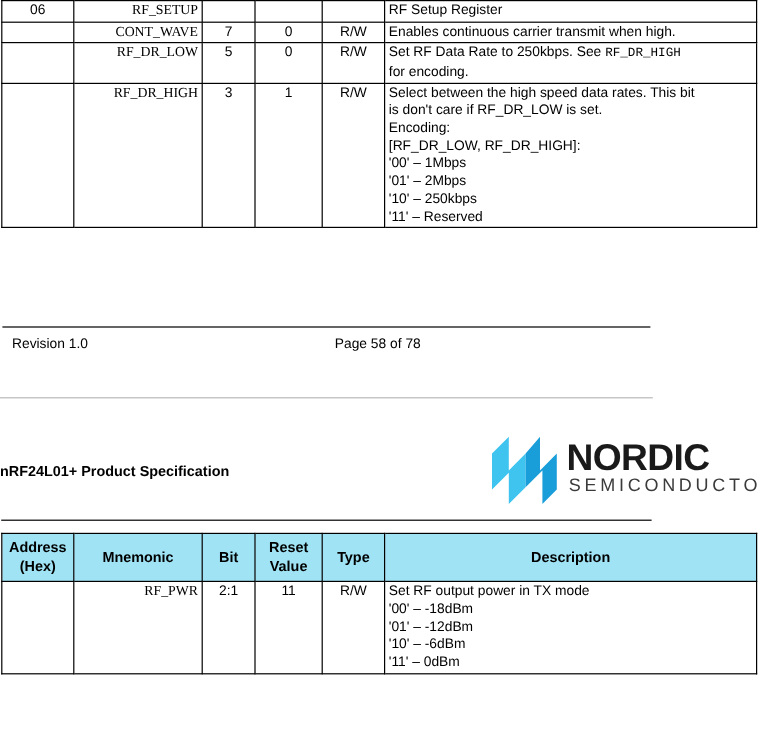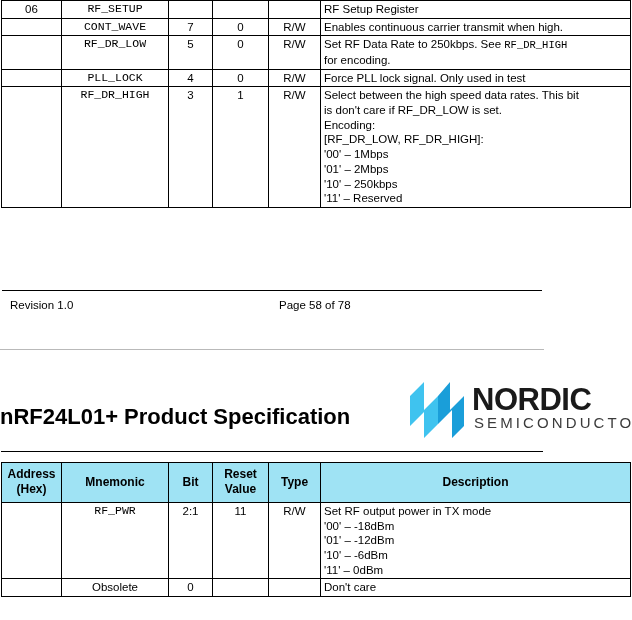--- a/index.html
+++ b/index.html
@@ -44,8 +44,9 @@
   .c-desc  { }
 
   .mono {
-    font-family: Liberation Mono, monospace;
+    font-family: Liberation Serif, serif;
     font-size: 11px;
+    text-align: right;
   }
   .desc-mono {
     font-family: "Liberation Mono", monospace;

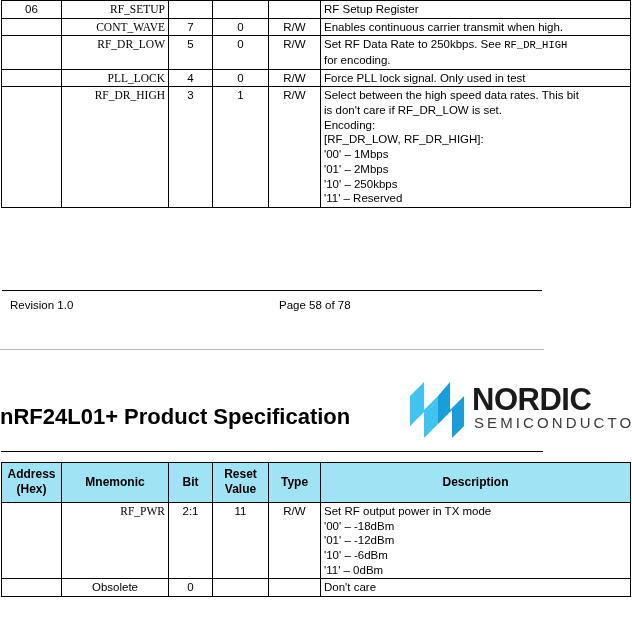--- a/index.html
+++ b/index.html
@@ -197,14 +197,6 @@
         </td>
       </tr>
 
-      <tr>
-        <td class="c-addr"></td>
-        <td class="c-mnem mono">PLL_LOCK</td>
-        <td class="c-bit">4</td>
-        <td class="c-reset">0</td>
-        <td class="c-type">R/W</td>
-        <td class="c-desc">Force PLL lock signal. Only used in test</td>
-      </tr>
 
       <tr class="tall-row">
         <td class="c-addr"></td>

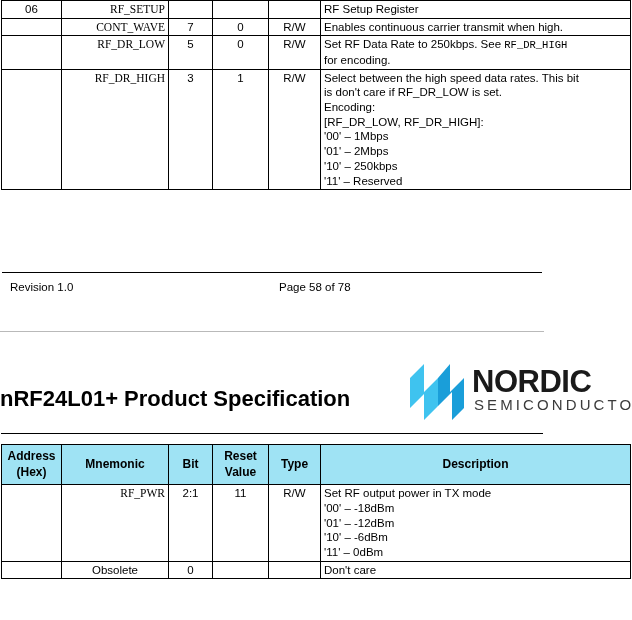--- a/index.html
+++ b/index.html
@@ -96,7 +96,7 @@
     position: absolute;
     left: 0px;
     top: 30px;
-    font-size: 22px;
+    font-size: 12px;
     font-weight: bold;
     letter-spacing: 0px;
   }

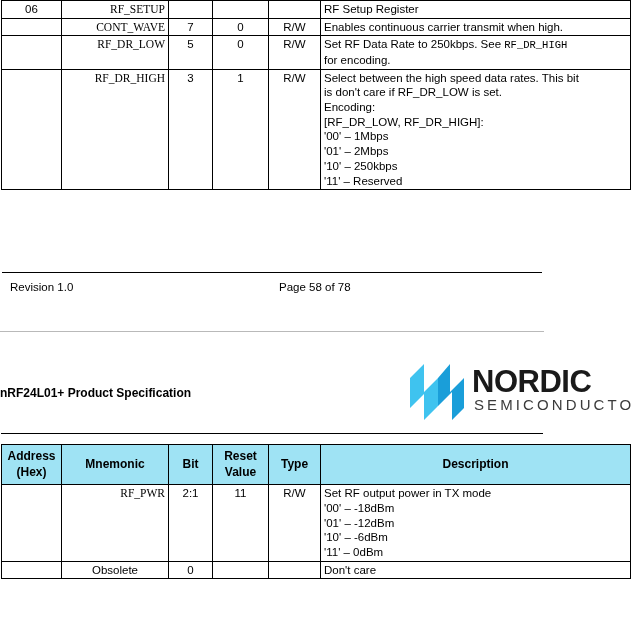--- a/index.html
+++ b/index.html
@@ -286,14 +286,6 @@
         </td>
       </tr>
 
-      <tr>
-        <td class="c-addr"></td>
-        <td class="c-mnem">Obsolete</td>
-        <td class="c-bit">0</td>
-        <td class="c-reset"></td>
-        <td class="c-type"></td>
-        <td class="c-desc">Don't care</td>
-      </tr>
     </tbody>
   </table>
 

